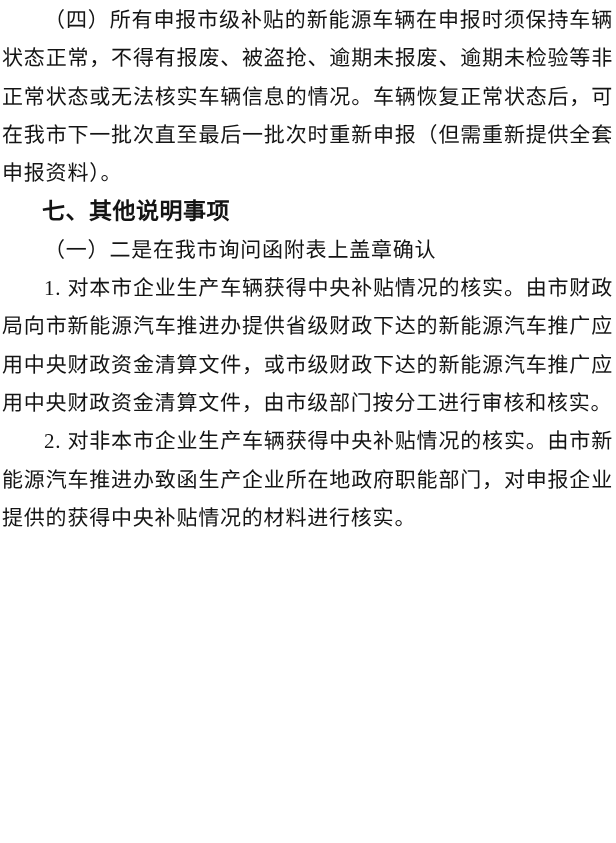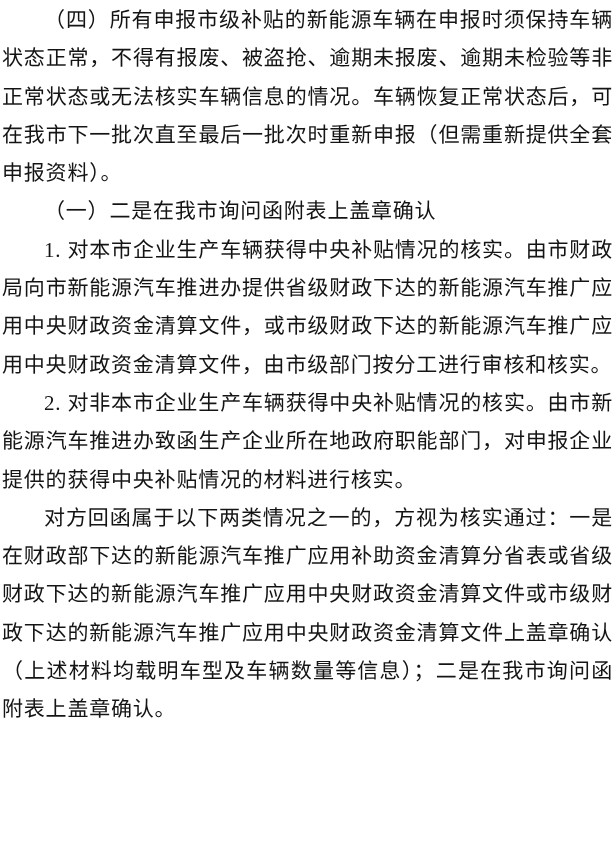--- a/index.html
+++ b/index.html
@@ -43,6 +43,7 @@
 
 <div class="page">
   <p class="body-para">（四）所有申报市级补贴的新能源车辆在申报时须保持车辆状态正常，不得有报废、被盗抢、逾期未报废、逾期未检验等非正常状态或无法核实车辆信息的情况。车辆恢复正常状态后，可在我市下一批次直至最后一批次时重新申报（但需重新提供全套申报资料）。</p>
+  <p class="heading">七、其他说明事项</p>
   <p class="body-para">（一）二是在我市询问函附表上盖章确认</p>
   <p class="body-para">1. 对本市企业生产车辆获得中央补贴情况的核实。由市财政局向市新能源汽车推进办提供省级财政下达的新能源汽车推广应用中央财政资金清算文件，或市级财政下达的新能源汽车推广应用中央财政资金清算文件，由市级部门按分工进行审核和核实。</p>
   <p class="body-para">2. 对非本市企业生产车辆获得中央补贴情况的核实。由市新能源汽车推进办致函生产企业所在地政府职能部门，对申报企业提供的获得中央补贴情况的材料进行核实。</p>

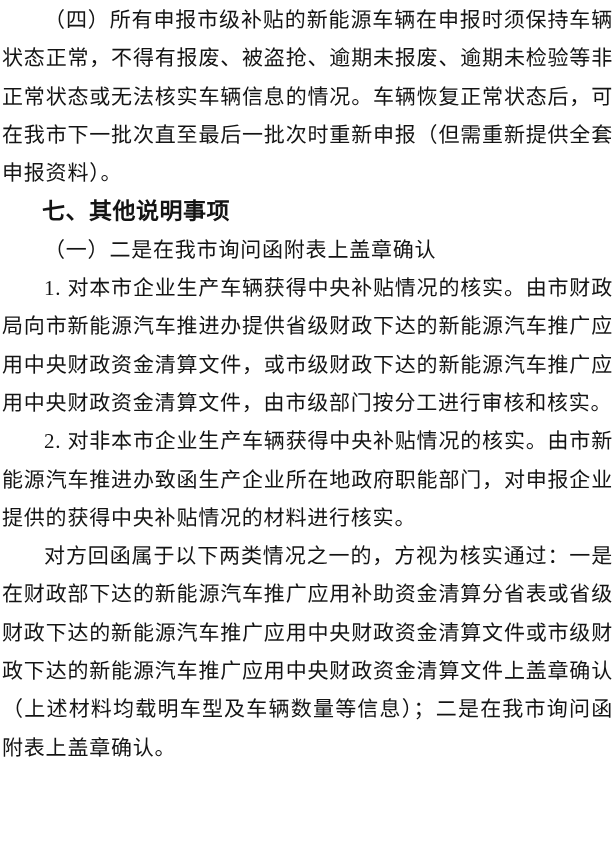--- a/index.html
+++ b/index.html
@@ -47,7 +47,6 @@
   <p class="body-para">（一）二是在我市询问函附表上盖章确认</p>
   <p class="body-para">1. 对本市企业生产车辆获得中央补贴情况的核实。由市财政局向市新能源汽车推进办提供省级财政下达的新能源汽车推广应用中央财政资金清算文件，或市级财政下达的新能源汽车推广应用中央财政资金清算文件，由市级部门按分工进行审核和核实。</p>
   <p class="body-para">2. 对非本市企业生产车辆获得中央补贴情况的核实。由市新能源汽车推进办致函生产企业所在地政府职能部门，对申报企业提供的获得中央补贴情况的材料进行核实。</p>
-  <p class="body-para">对方回函属于以下两类情况之一的，方视为核实通过：一是在财政部下达的新能源汽车推广应用补助资金清算分省表或省级财政下达的新能源汽车推广应用中央财政资金清算文件或市级财政下达的新能源汽车推广应用中央财政资金清算文件上盖章确认（上述材料均载明车型及车辆数量等信息）；二是在我市询问函附表上盖章确认。</p>
 </div>
 
 </body></html>

